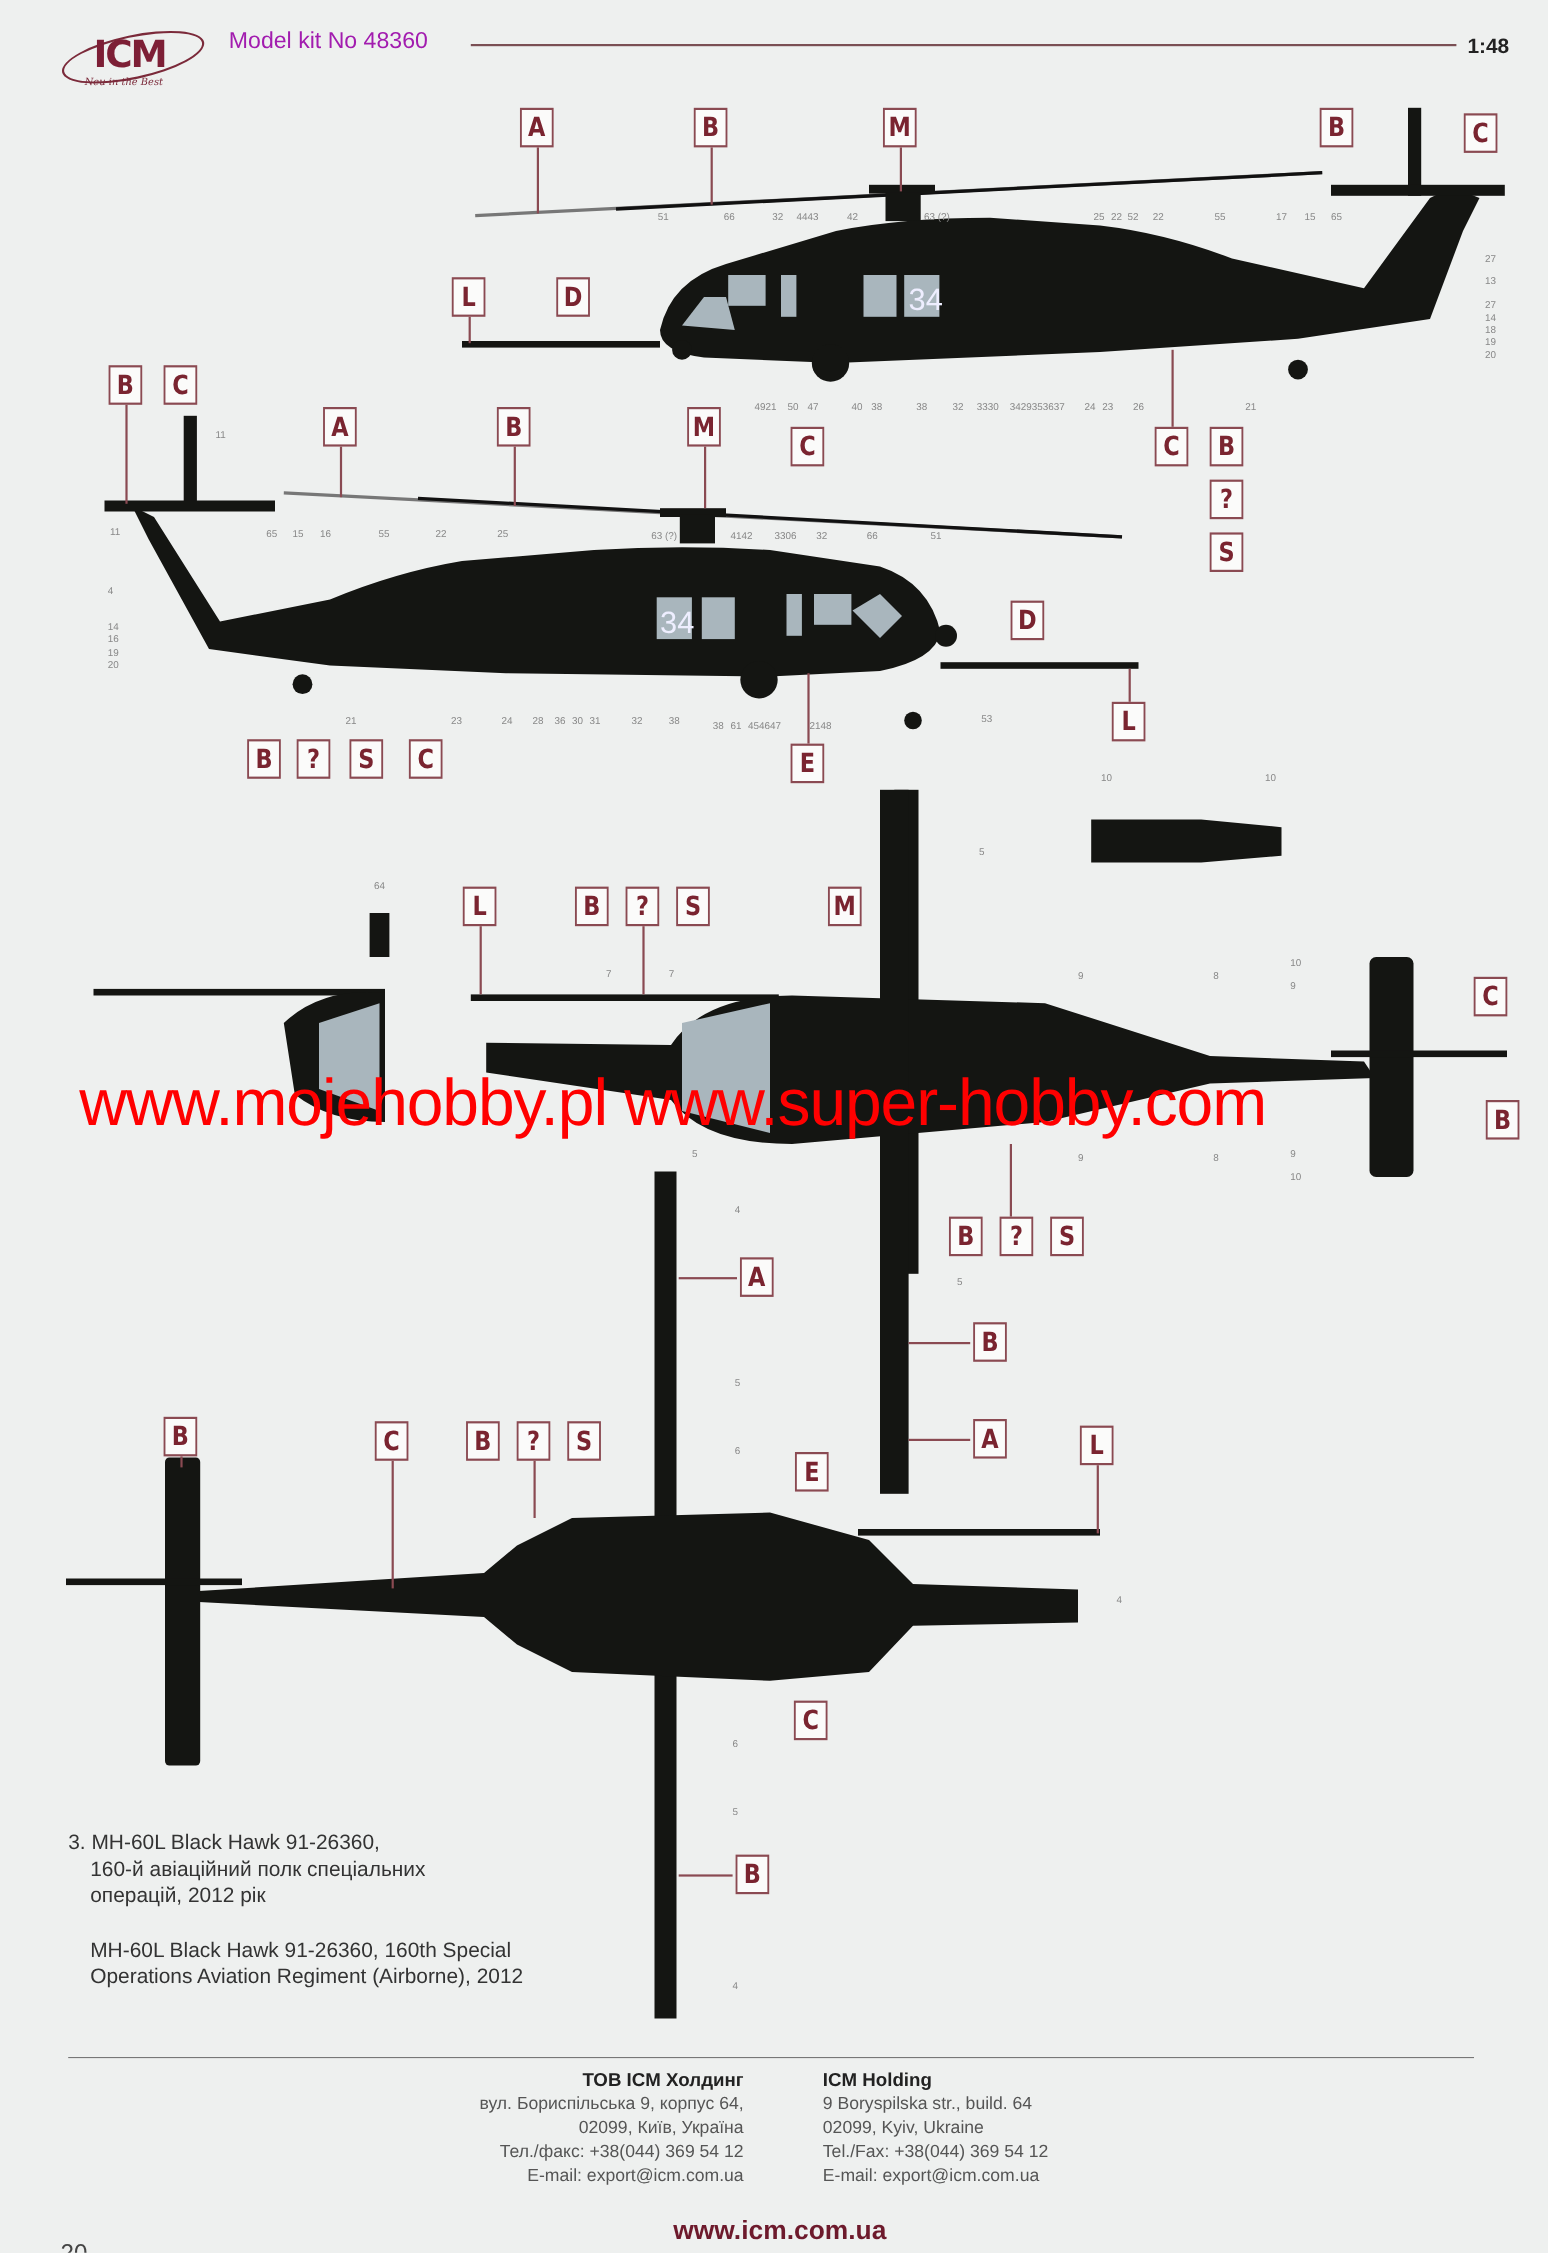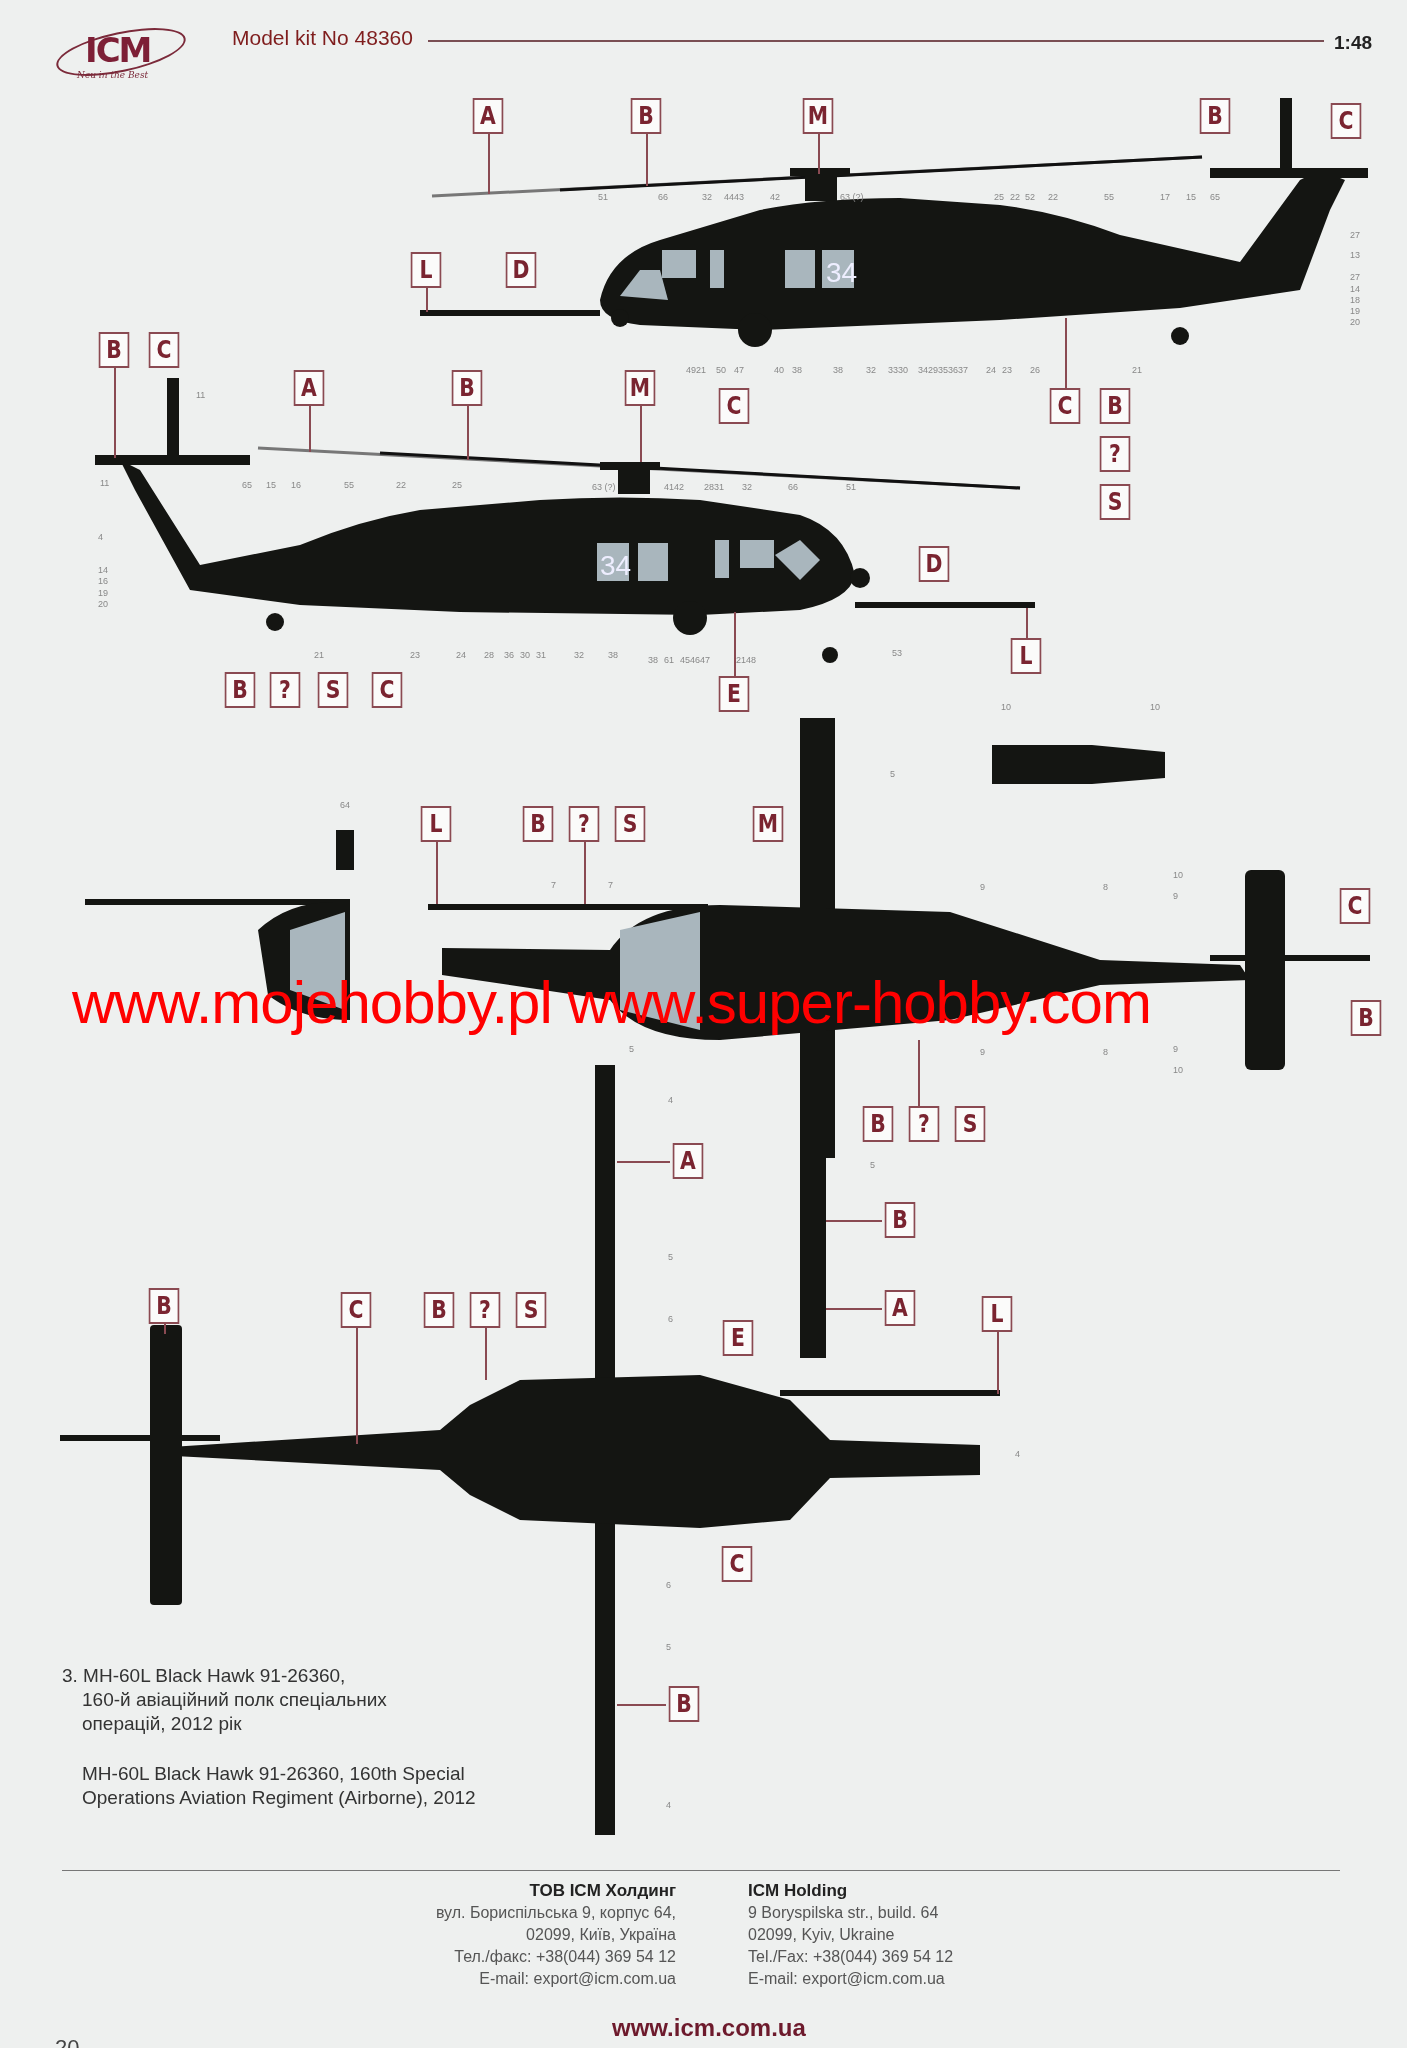--- a/index.html
+++ b/index.html
@@ -9,7 +9,7 @@
   .logo-ellipse{position:absolute;left:0;top:10px;width:128px;height:36px;border:2px solid #7b2a3a;border-radius:50%;transform:rotate(-12deg);}
   .logo-text{position:absolute;left:30px;top:8px;font-family:"DejaVu Sans",sans-serif;font-weight:bold;font-size:34px;color:#7d1f36;letter-spacing:-2px;}
   .logo-tag{position:absolute;left:22px;top:48px;font-family:"DejaVu Serif",serif;font-style:italic;font-size:9px;color:#7b2a3a;}
-  .kit-title{left:208px;top:26px;font-size:21px;color:#7f1d1d;margin-left:24px;}
+  .kit-title{left:208px;top:26px;font-size:21px;color:#a21caf;}
   .header-rule{left:428px;top:40px;width:896px;height:2px;background:#7a4f54;}
   .scale{left:1334px;top:32px;font-size:19px;font-weight:bold;color:#222;}
   .callout{position:absolute;width:36px;height:36px;border:2px solid #8a4a52;background:#fbfbfa;box-sizing:border-box;color:#7a2430;font-family:"DejaVu Sans",sans-serif;font-weight:bold;font-size:24px;text-align:center;line-height:32px;transform:scaleX(0.85);}

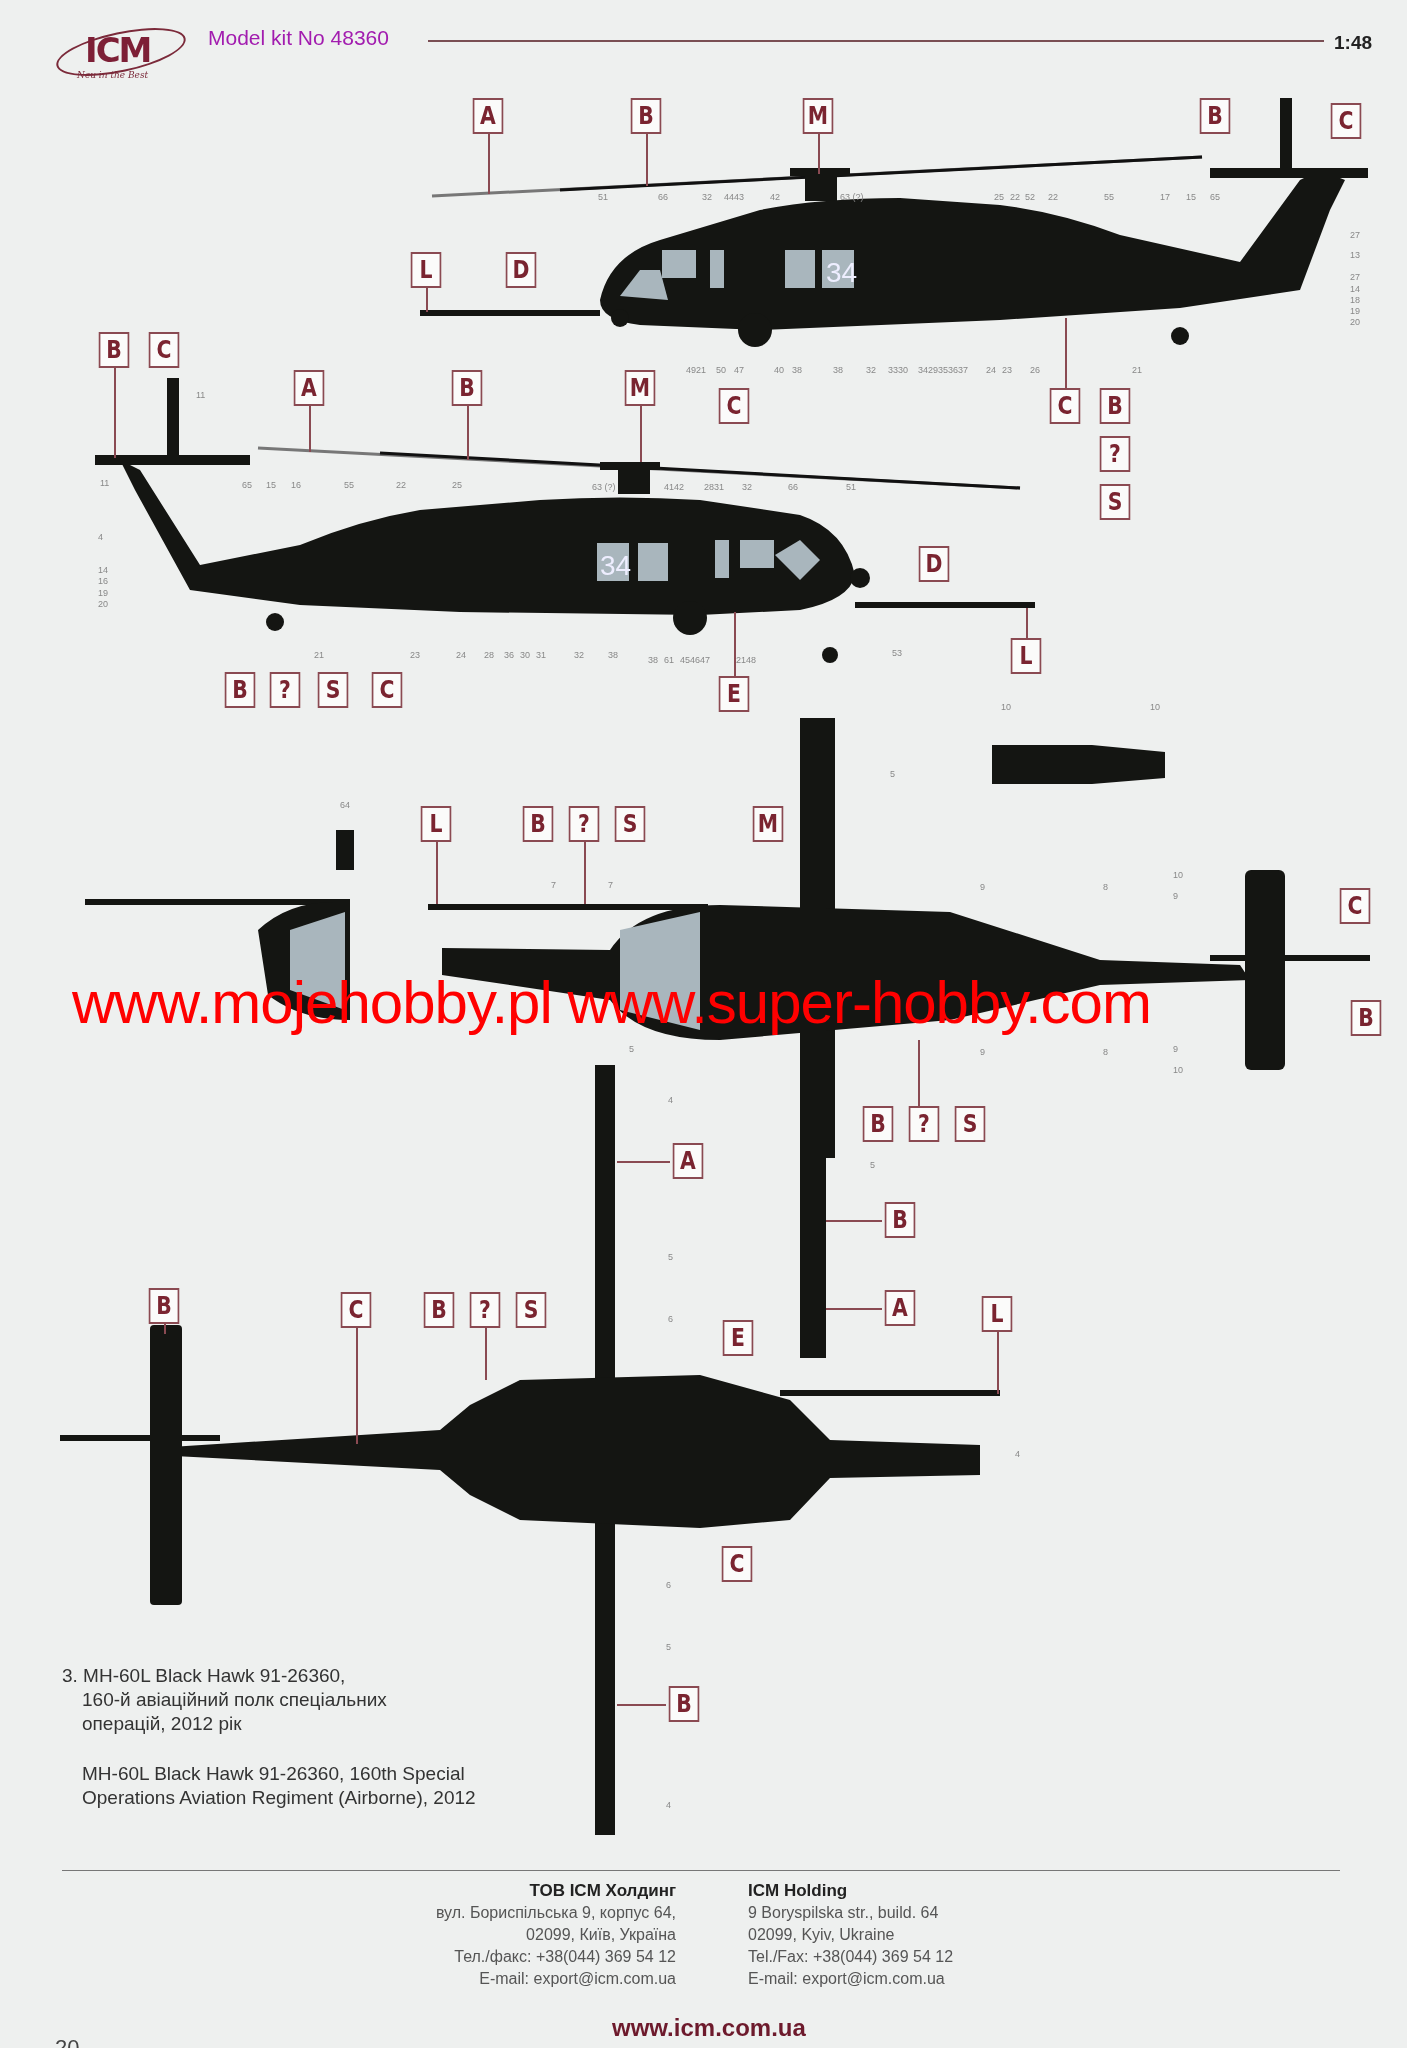--- a/index.html
+++ b/index.html
@@ -220,7 +220,7 @@
 <div class="num" style="left:452px;top:480px">25</div>
 <div class="num" style="left:592px;top:482px">63 (?)</div>
 <div class="num" style="left:664px;top:482px">4142</div>
-<div class="num" style="left:704px;top:482px">2831</div>
+<div class="num" style="left:704px;top:482px">3306</div>
 <div class="num" style="left:742px;top:482px">32</div>
 <div class="num" style="left:788px;top:482px">66</div>
 <div class="num" style="left:846px;top:482px">51</div>

